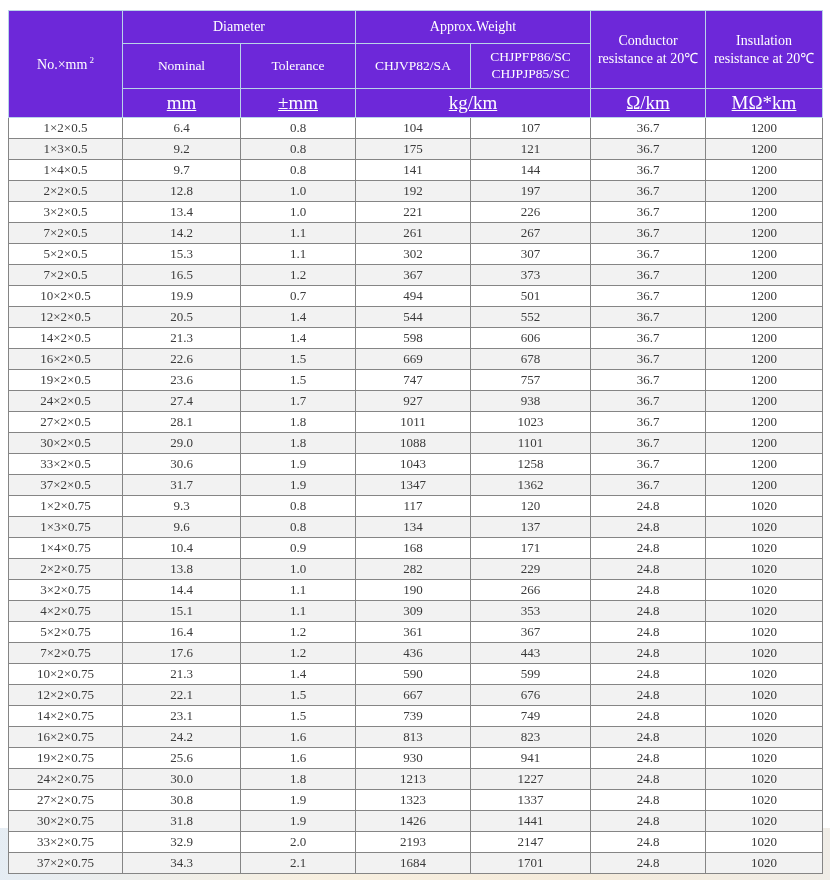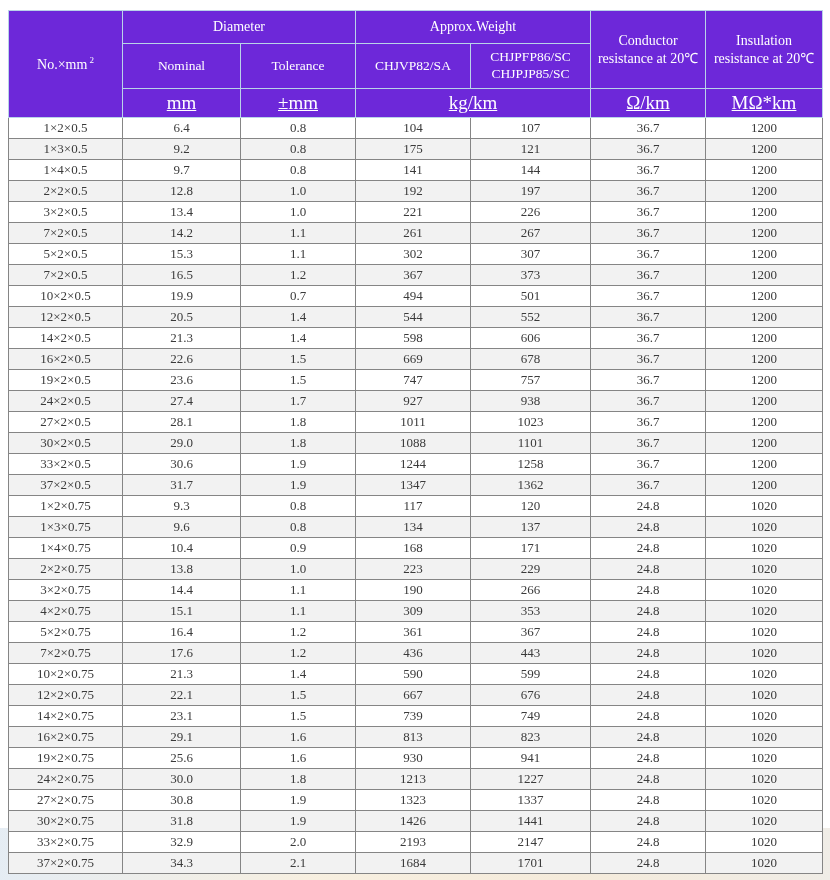--- a/index.html
+++ b/index.html
@@ -234,7 +234,7 @@
         <td>33×2×0.5</td>
         <td>30.6</td>
         <td>1.9</td>
-        <td>1244</td>
+        <td>1043</td>
         <td>1258</td>
         <td>36.7</td>
         <td>1200</td>

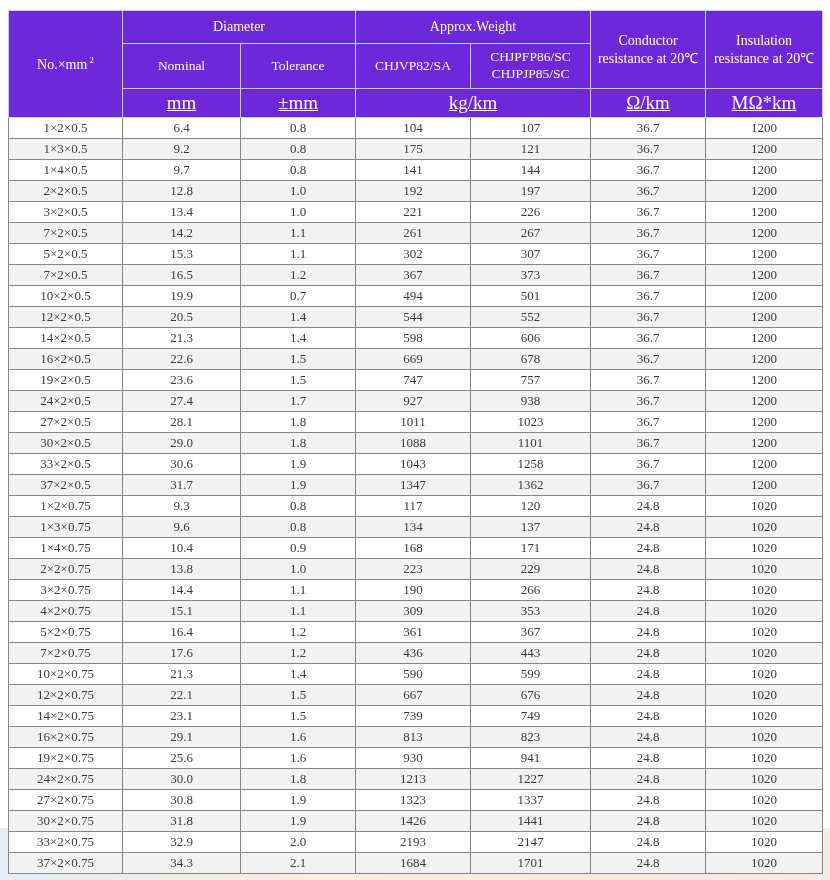--- a/index.html
+++ b/index.html
@@ -279,7 +279,7 @@
         <td>2×2×0.75</td>
         <td>13.8</td>
         <td>1.0</td>
-        <td>223</td>
+        <td>282</td>
         <td>229</td>
         <td>24.8</td>
         <td>1020</td>

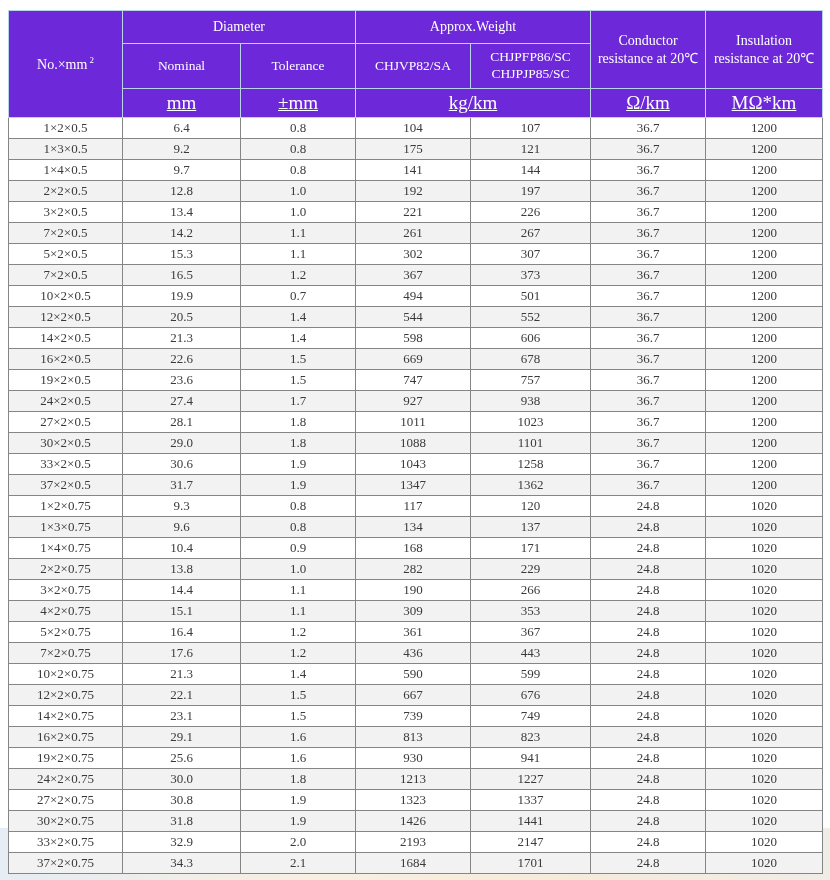--- a/index.html
+++ b/index.html
@@ -349,7 +349,7 @@
       </tr>
       <tr>
         <td>16×2×0.75</td>
-        <td>29.1</td>
+        <td>24.2</td>
         <td>1.6</td>
         <td>813</td>
         <td>823</td>

